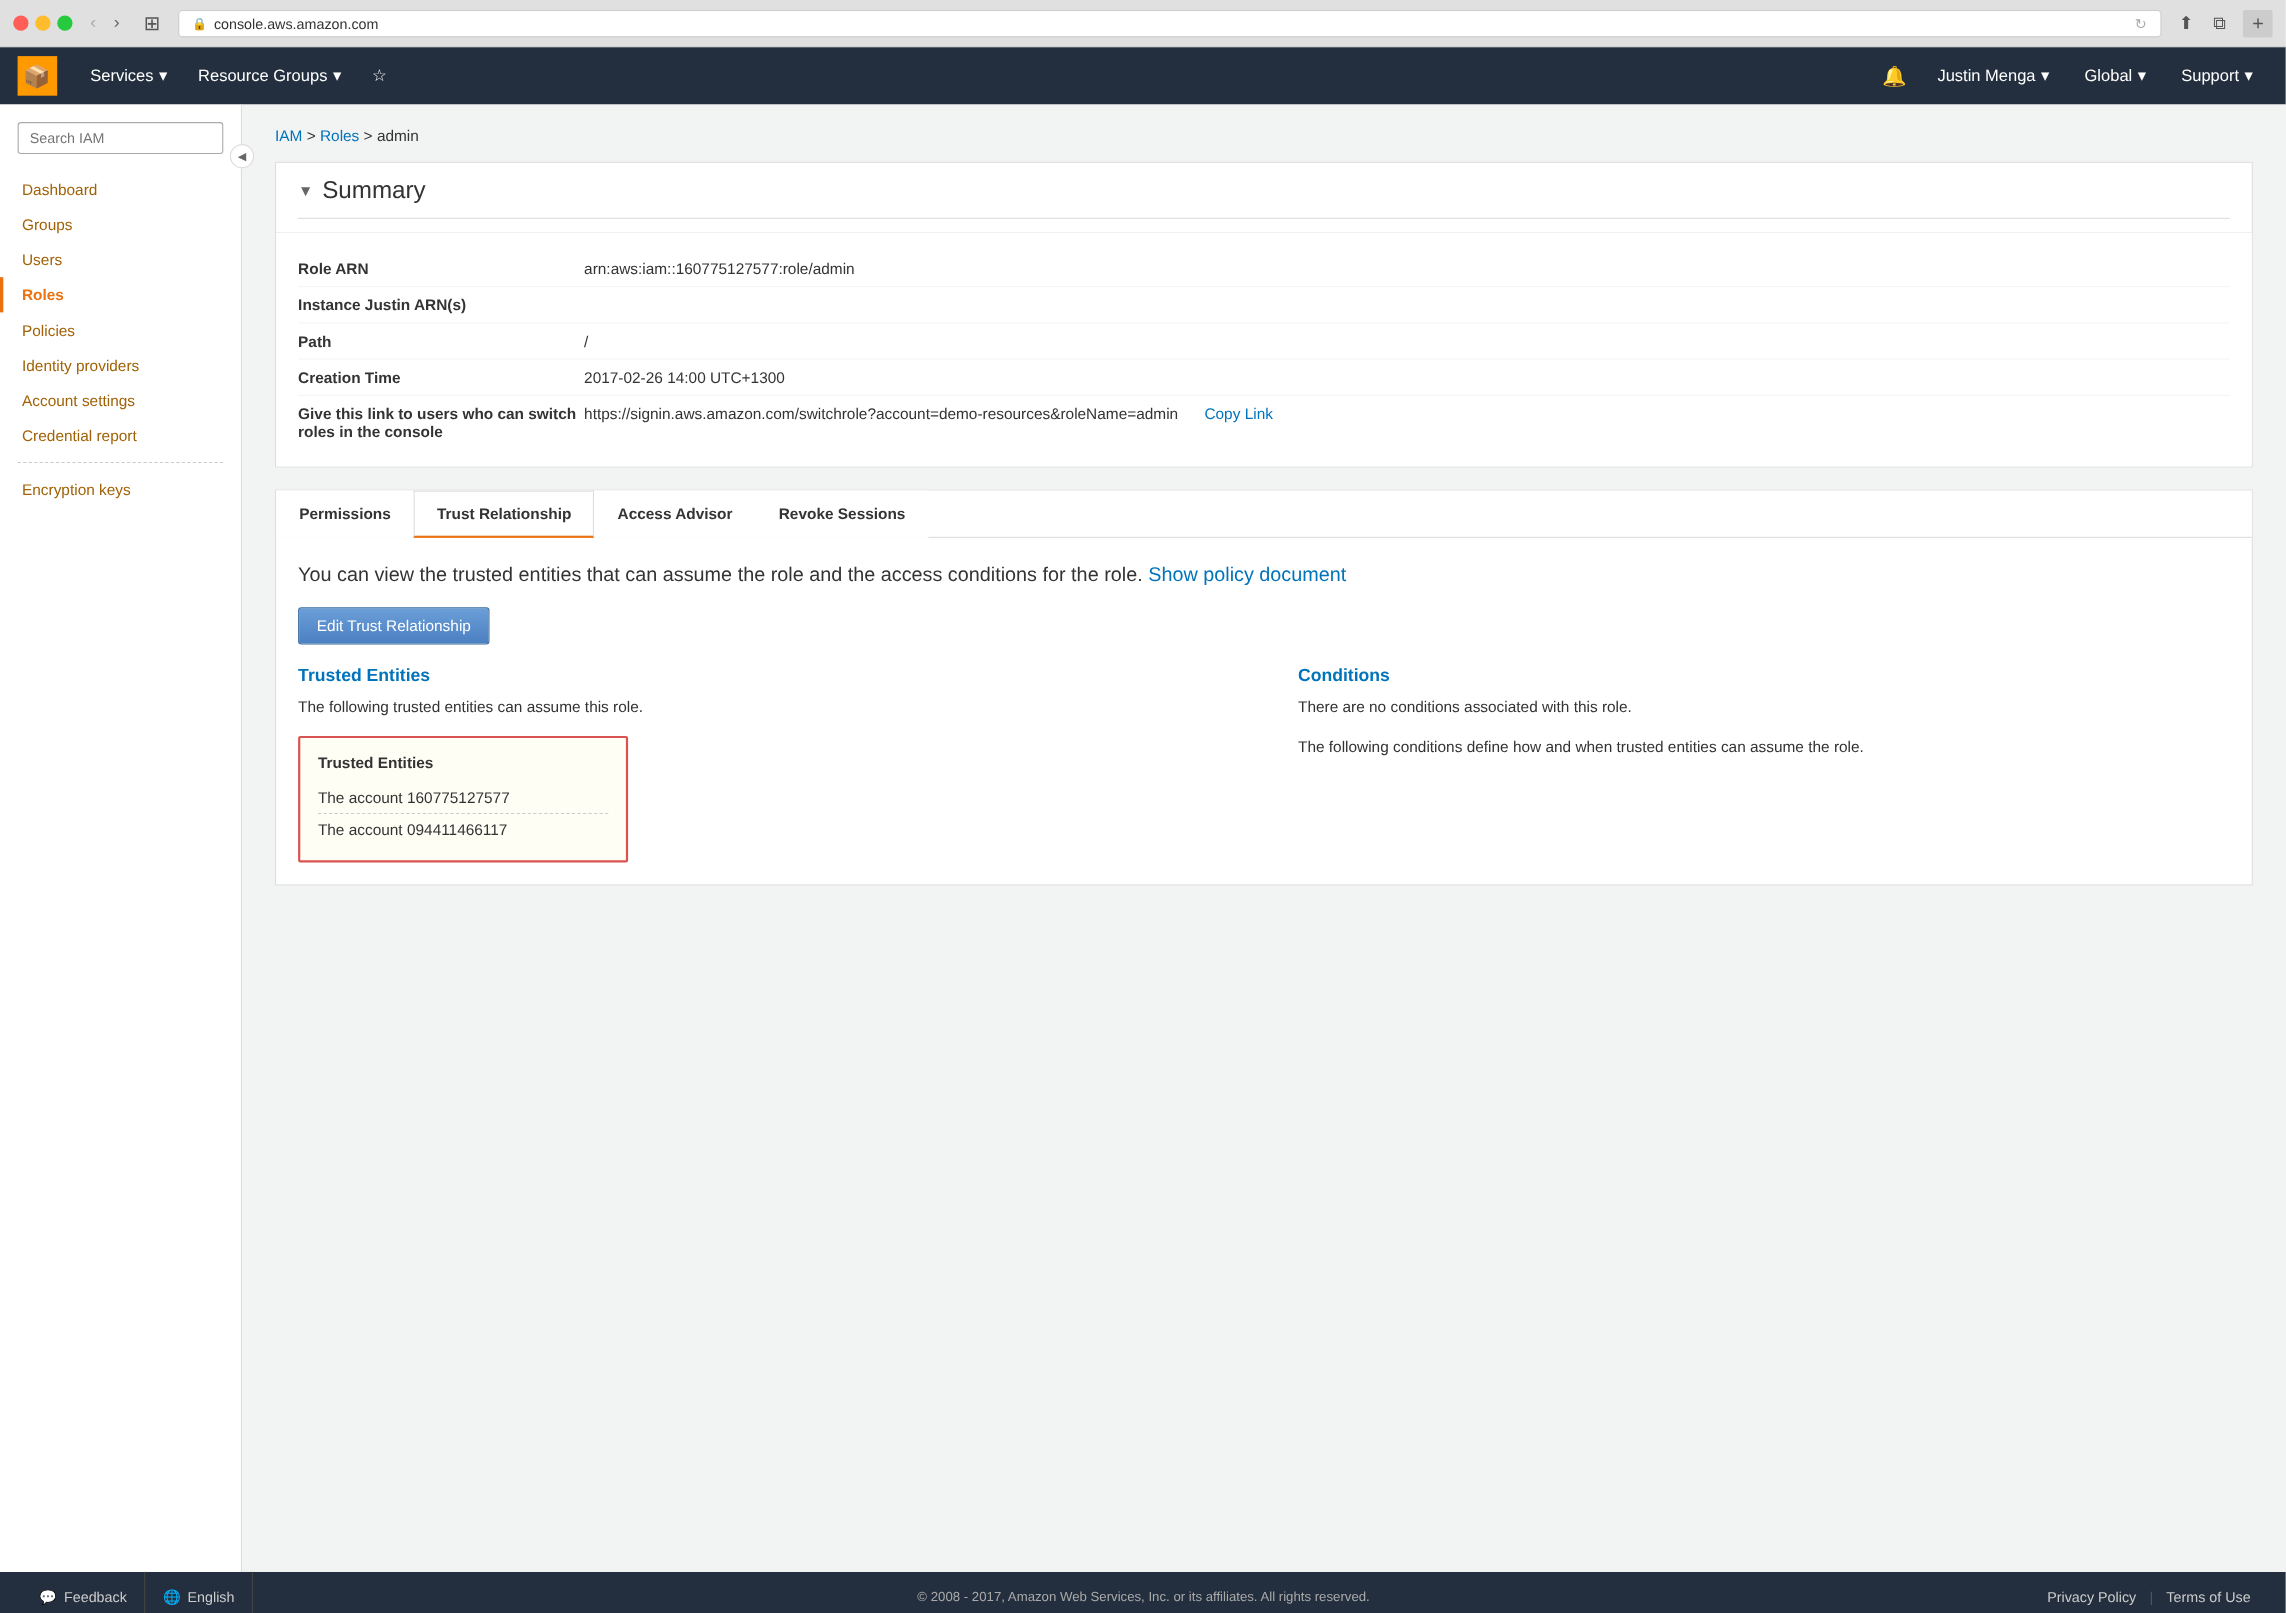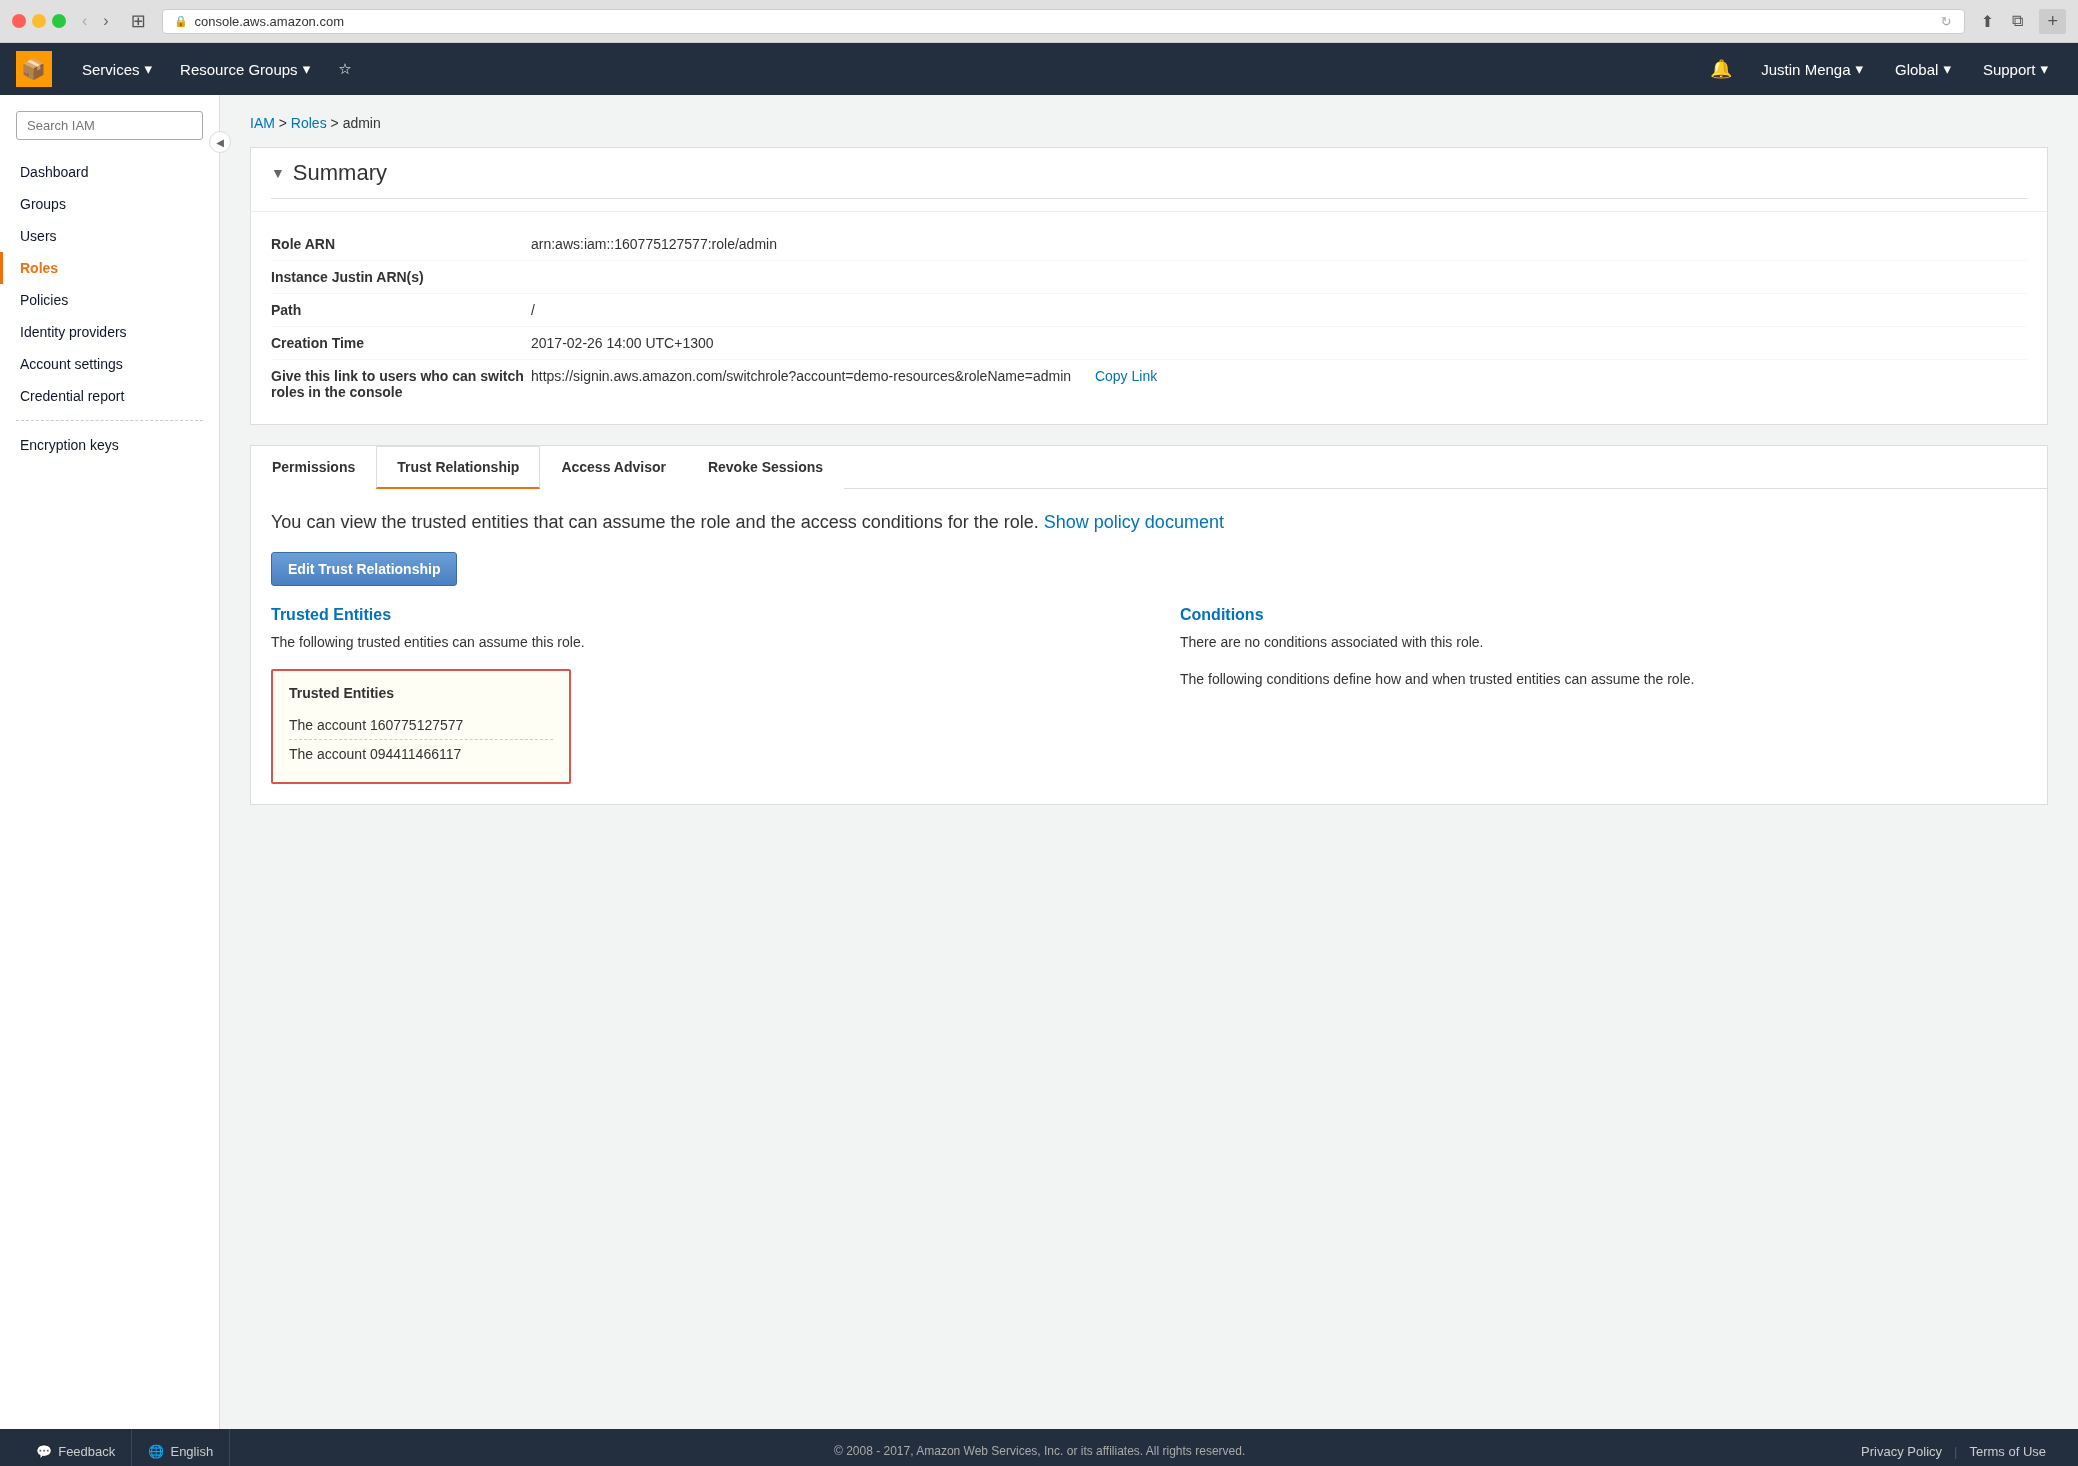--- a/index.html
+++ b/index.html
@@ -90,7 +90,7 @@
     }
     .sidebar-nav { position: relative; }
     .sidebar-item {
-      padding: 8px 20px; cursor: pointer; font-size: 14px; color: #0f172a;
+      padding: 8px 20px; cursor: pointer; font-size: 14px; color: #a16207;
       display: block; text-decoration: none;
     }
     .sidebar-item.active {

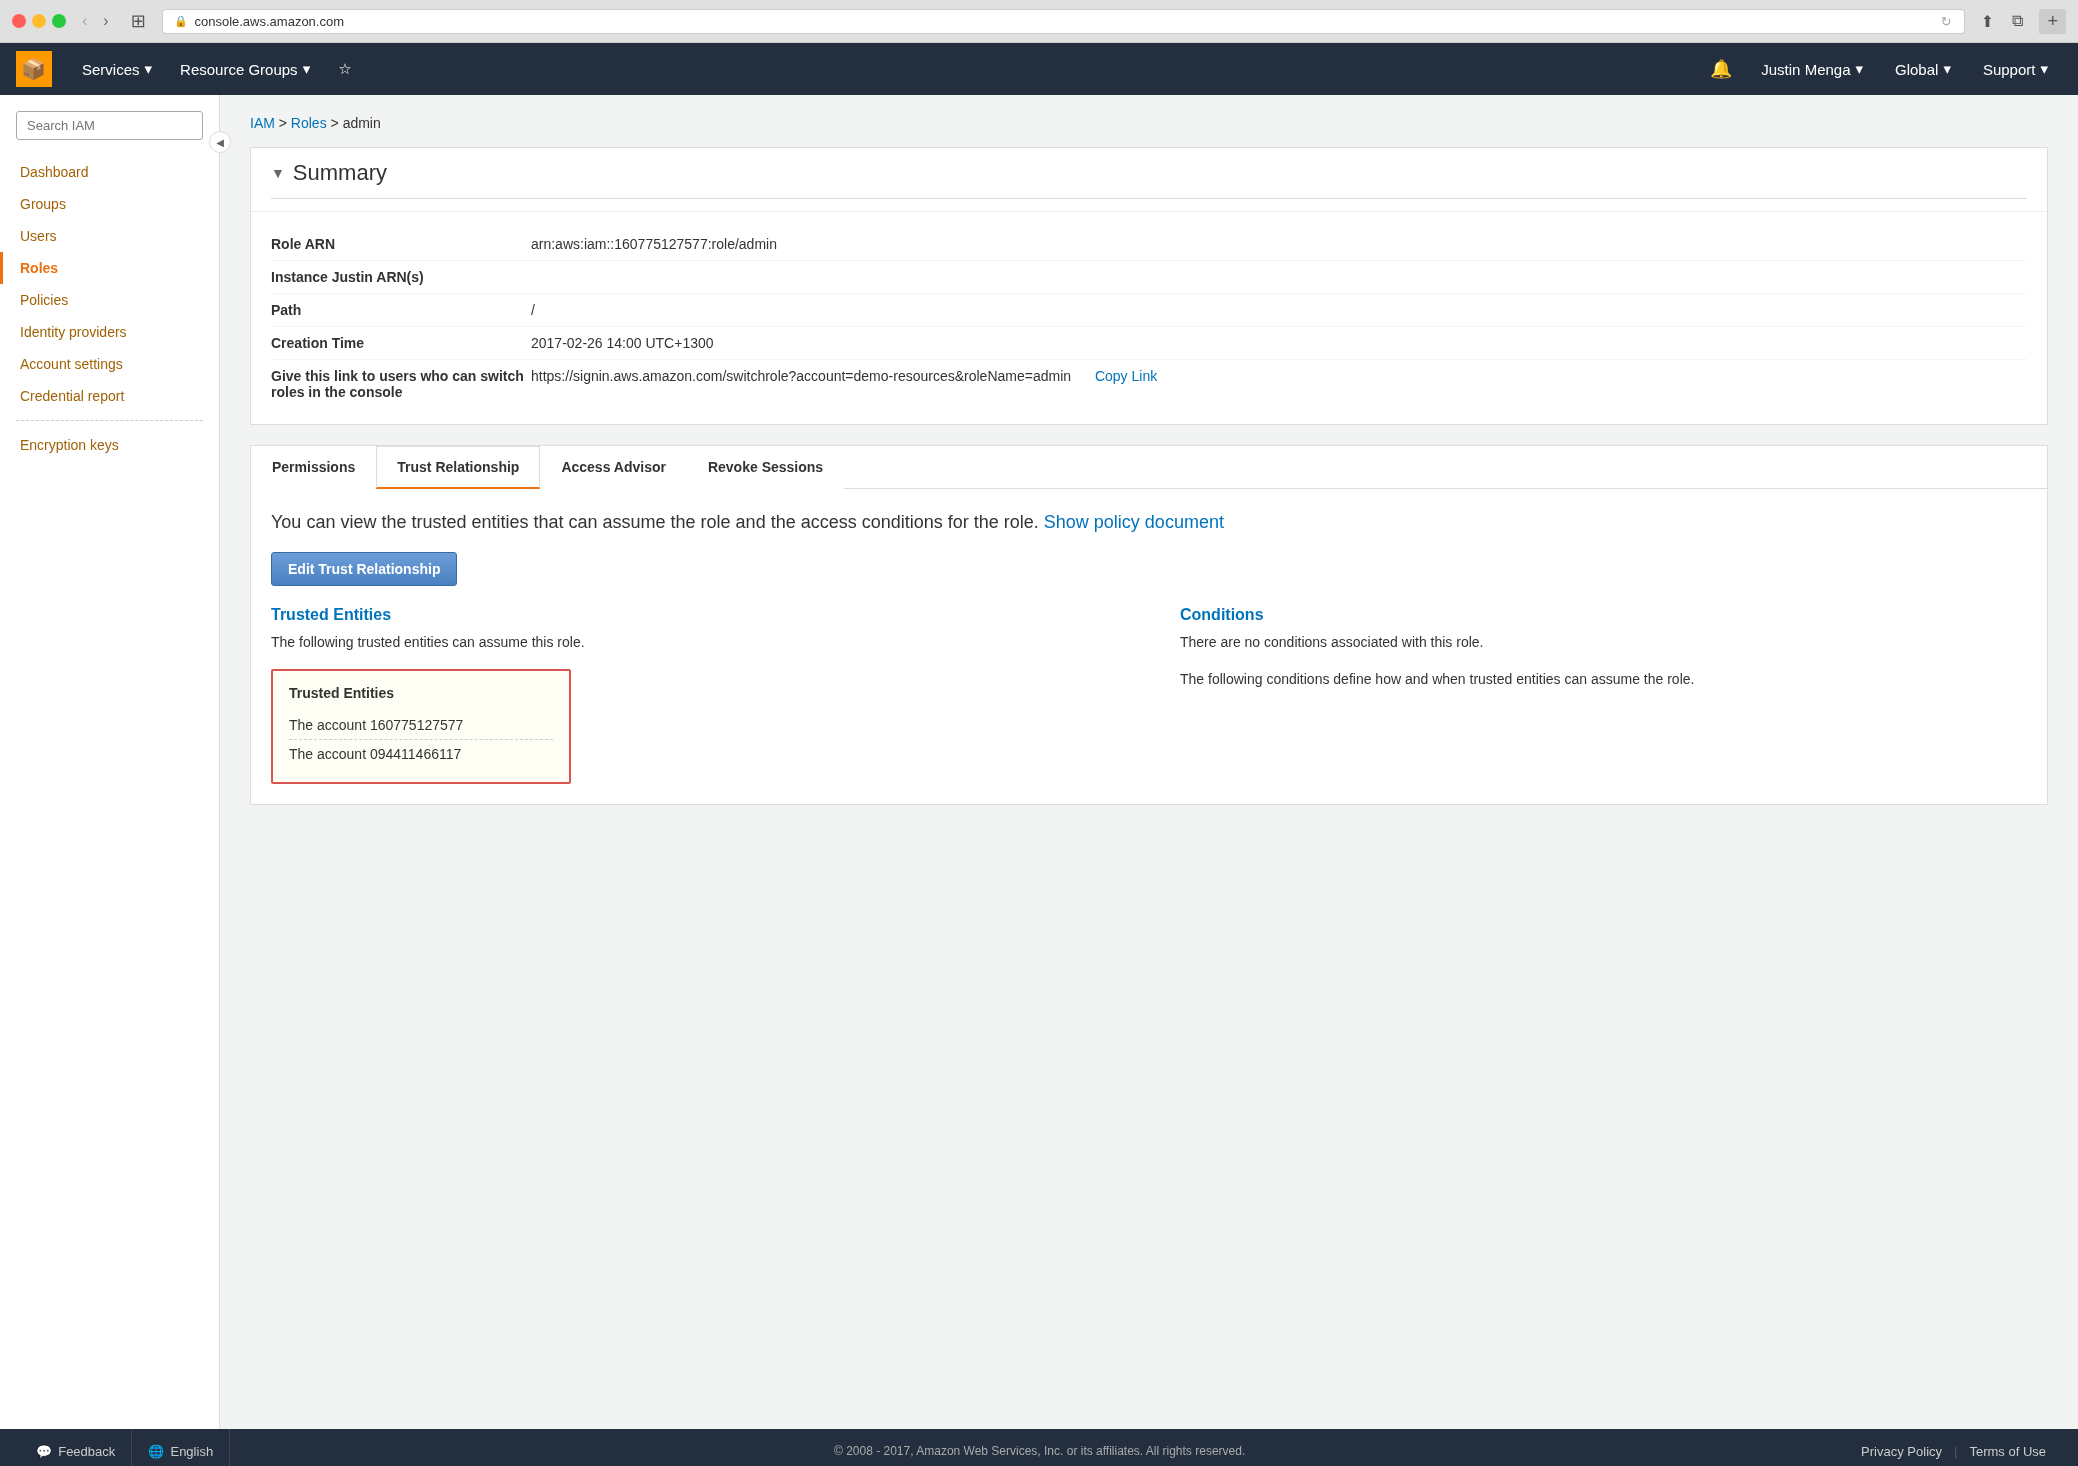--- a/index.html
+++ b/index.html
@@ -145,7 +145,7 @@
     .edit-btn {
       background: linear-gradient(to bottom, #6c9fd8, #4a7fc1);
       color: white; border: 1px solid #3a6da0;
-      padding: 8px 16px; font-size: 14px; font-weight: 700;
+      padding: 8px 16px; font-size: 14px; font-weight: 400;
       border-radius: 3px; cursor: pointer; margin-bottom: 20px;
     }
 

